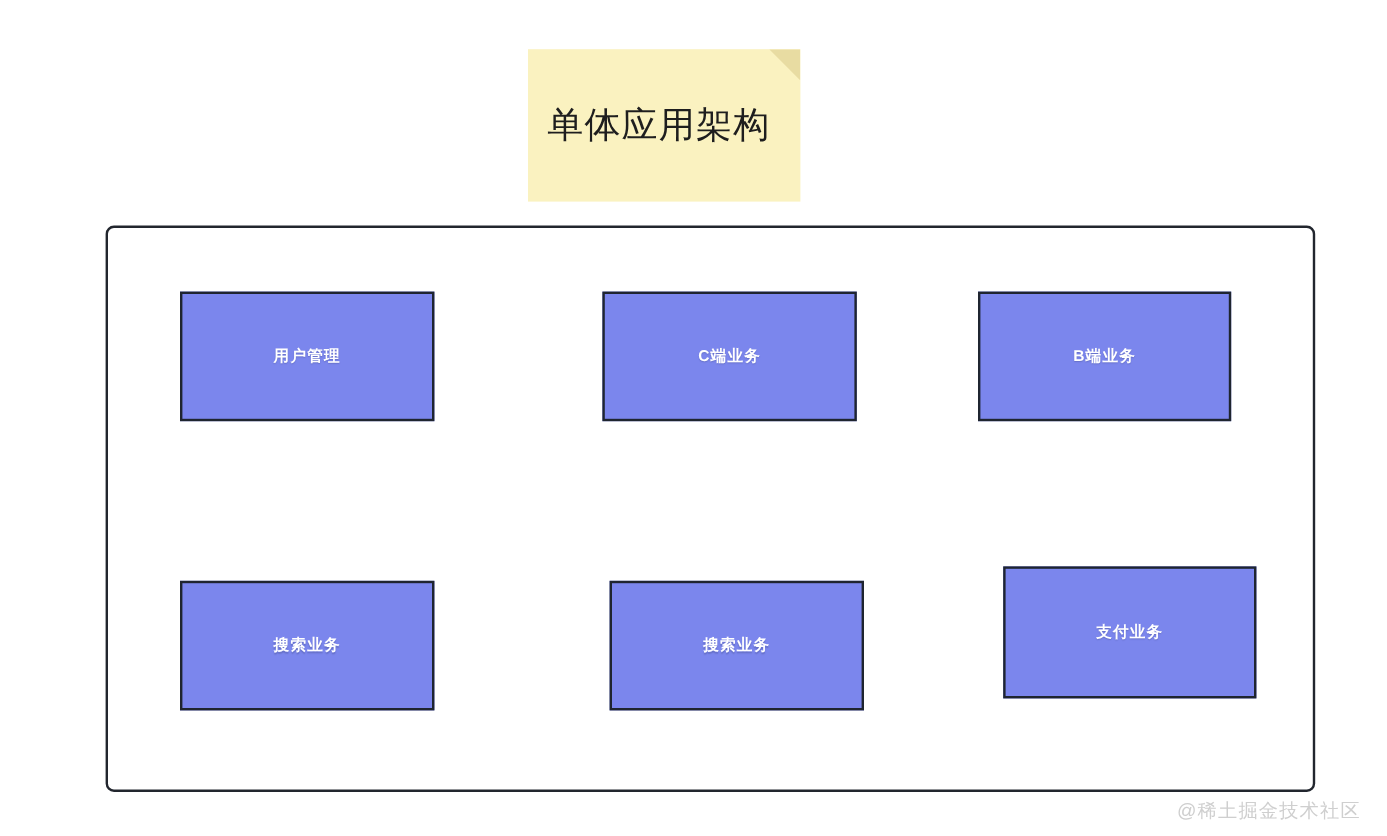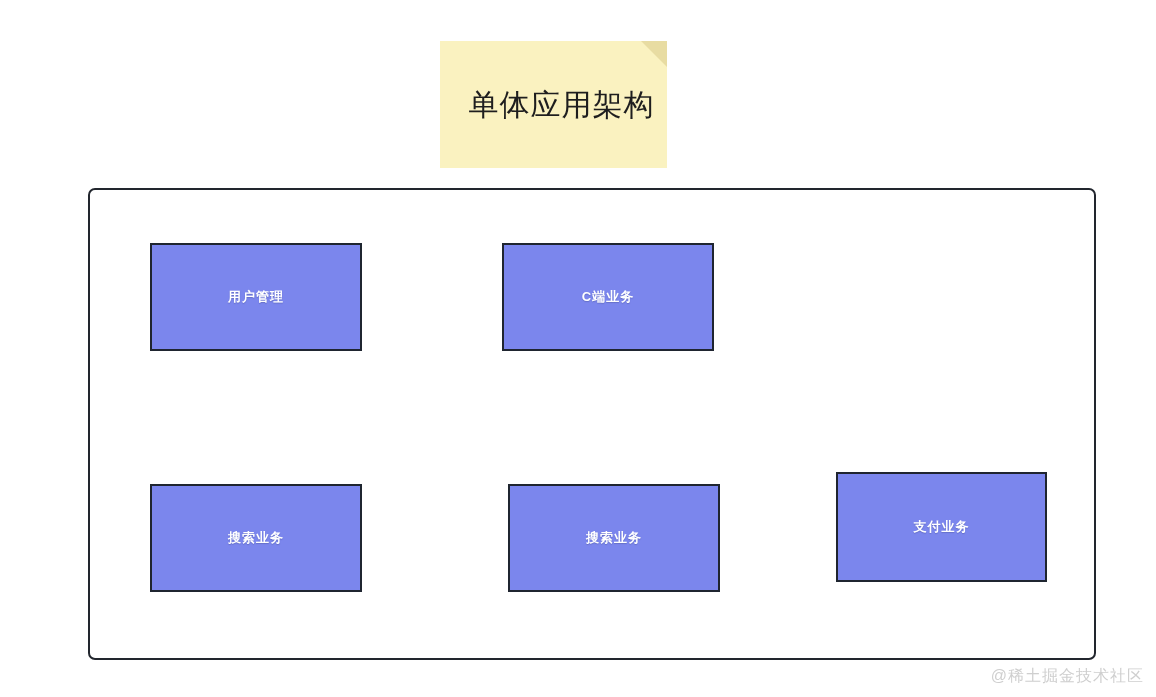--- a/index.html
+++ b/index.html
@@ -46,7 +46,7 @@
     right: 0;
     top: 50%;
     transform: translateY(-50%);
-    text-align: center;
+    text-align: left;
     font-size: 30px;
     line-height: 1.2;
     color: #1e1e1e;

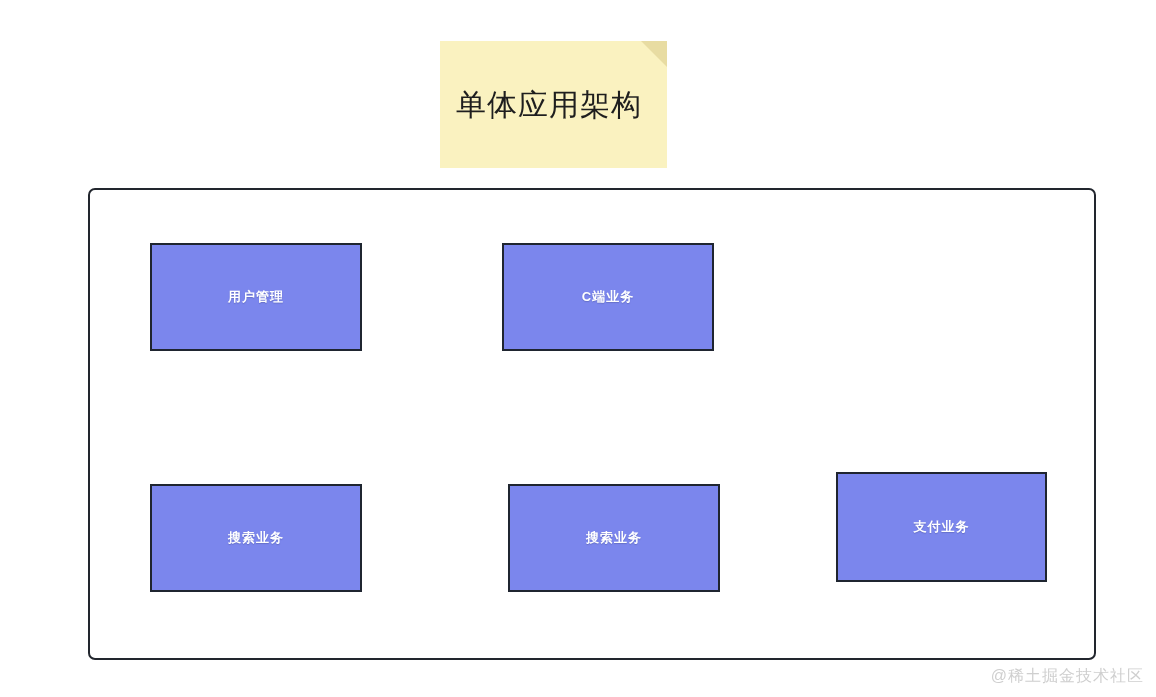--- a/index.html
+++ b/index.html
@@ -127,6 +127,9 @@
     <span class="module-label">C端业务</span>
   </div>
 
+  <div class="module-box box-b-side-business">
+    <span class="module-label">B端业务</span>
+  </div>
 
   <div class="module-box box-system-management">
     <span class="module-label">搜索业务</span>

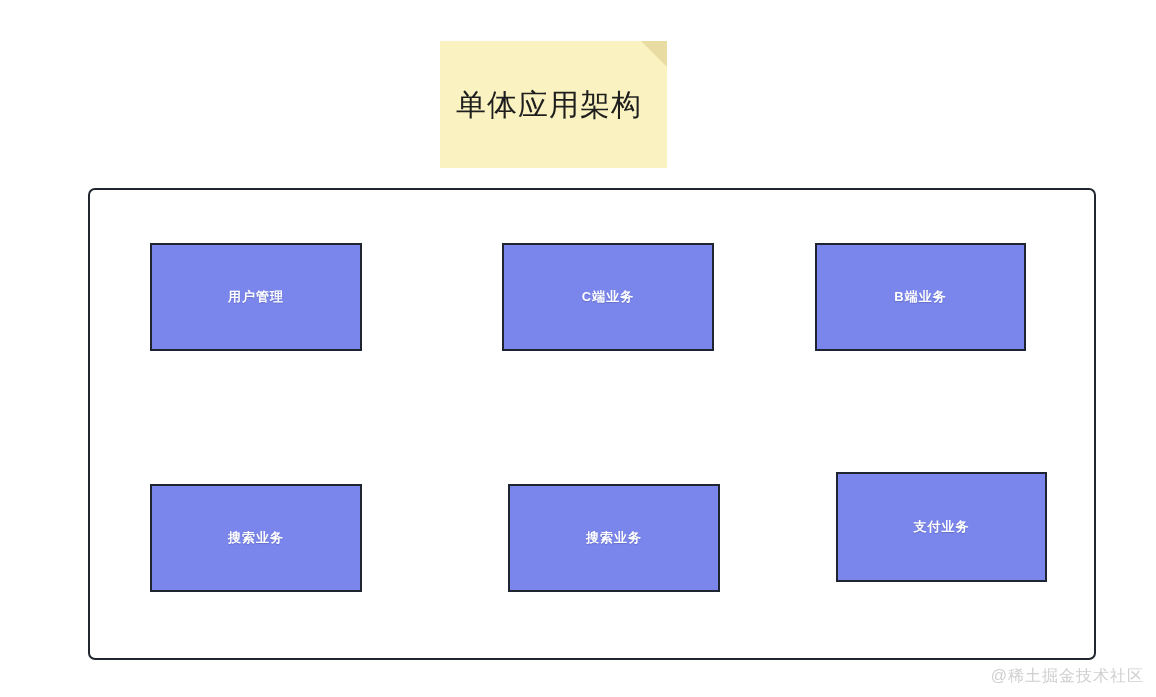--- a/index.html
+++ b/index.html
@@ -97,7 +97,7 @@
   
   .watermark {
     position: absolute;
-    right: 12px;
+    right: 22px;
     bottom: 10px;
     font-size: 16px;
     color: #cfcfcf;

